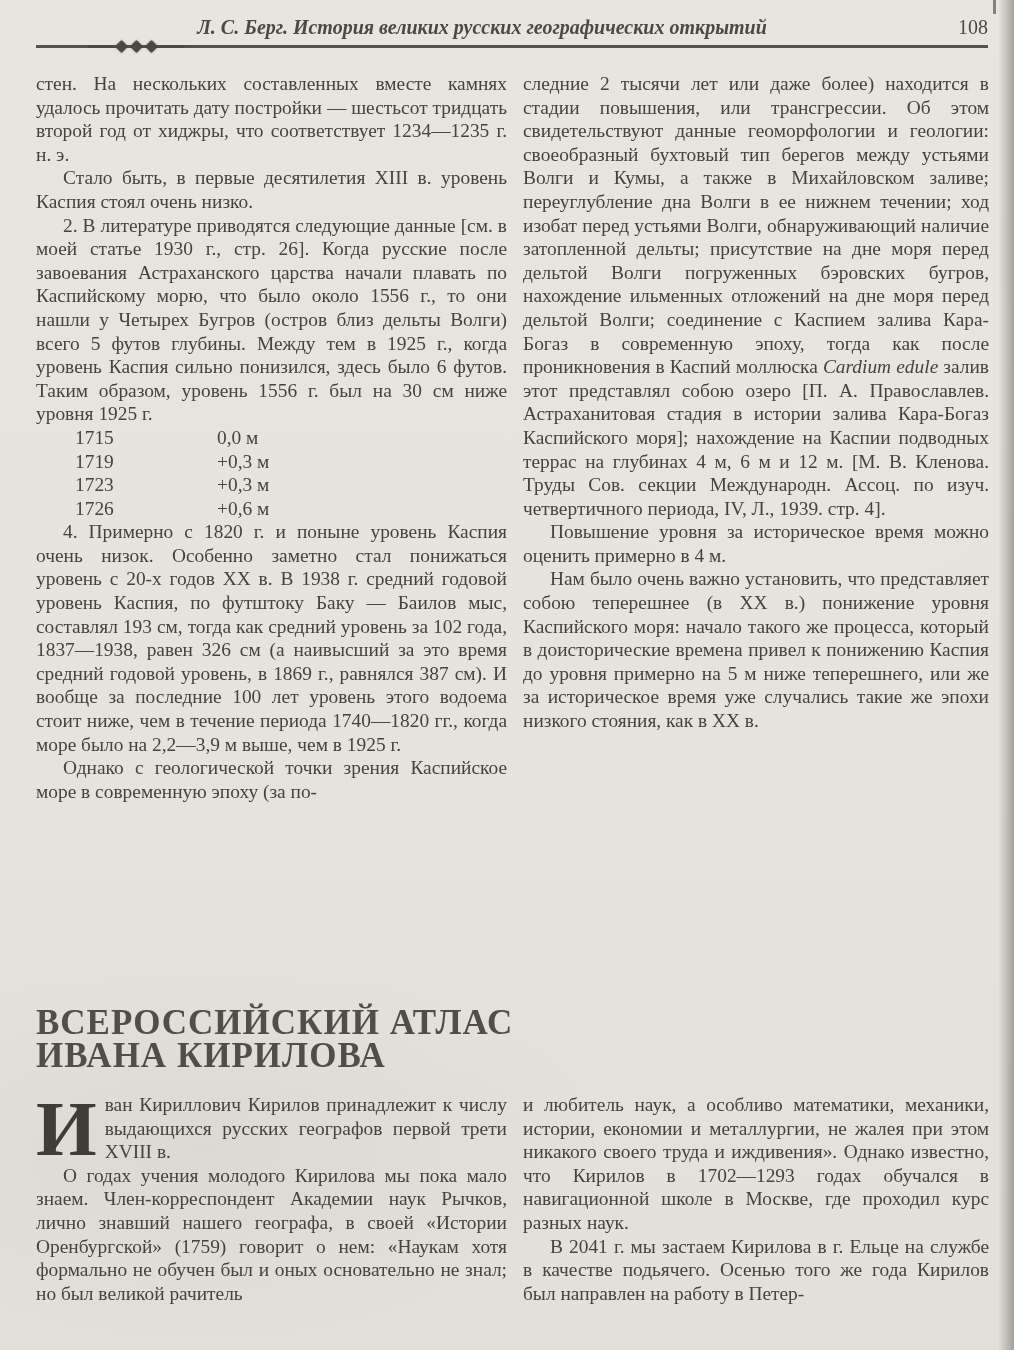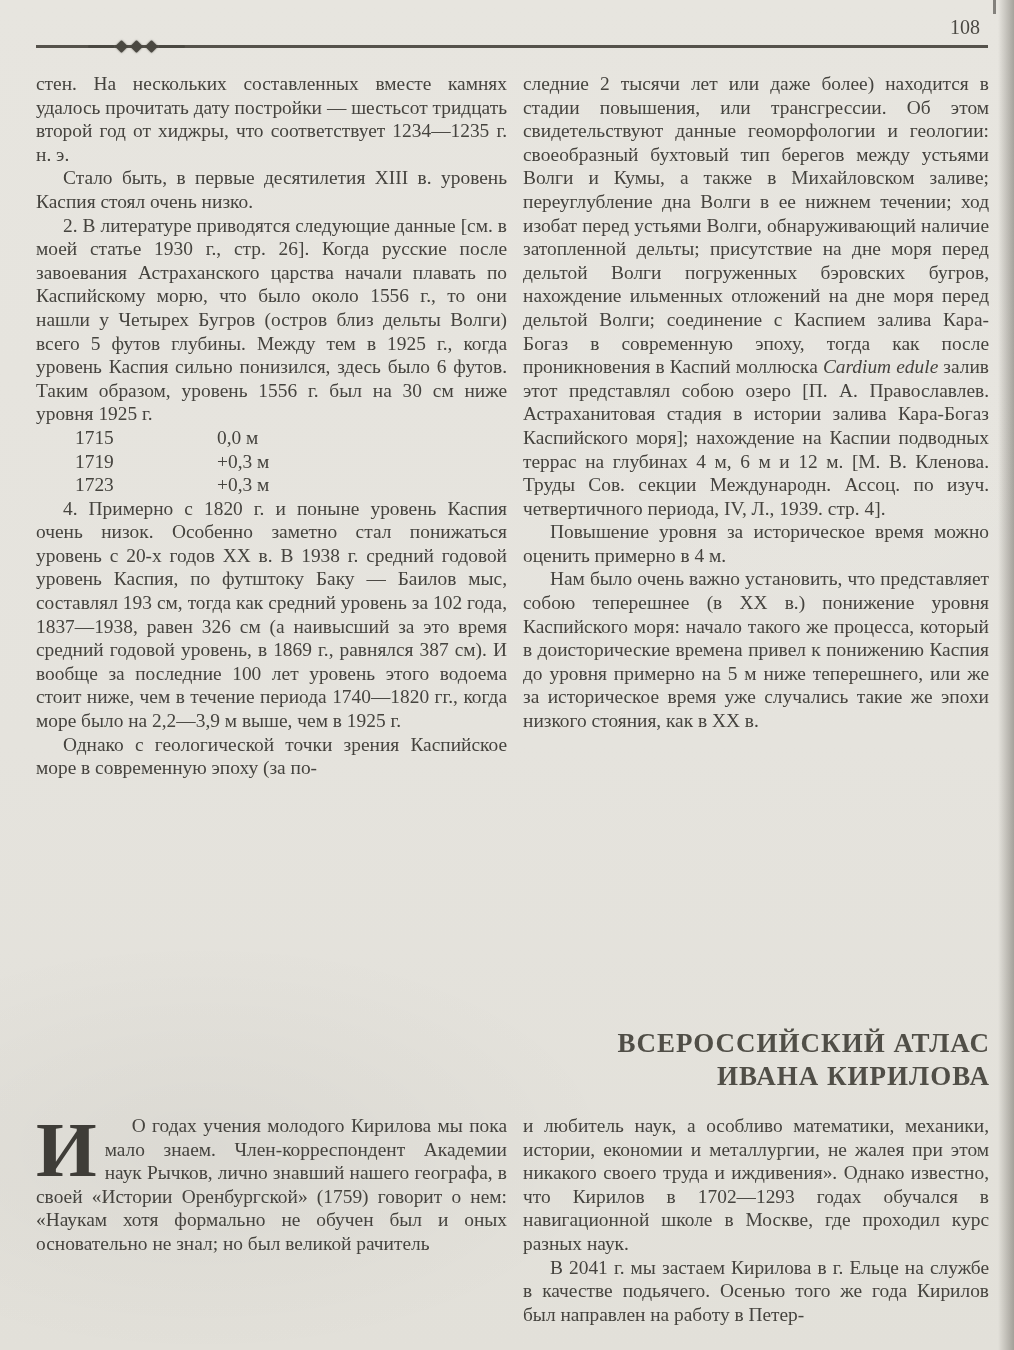--- a/index.html
+++ b/index.html
@@ -90,6 +90,7 @@
 <div class="page">
 
   <header class="page-header">
+    <div class="running-title">Л. С. Берг.  История великих русских географических открытий</div>
     <div class="page-number">108</div>
     <span class="ornament">
       <i class="orn-line"></i>

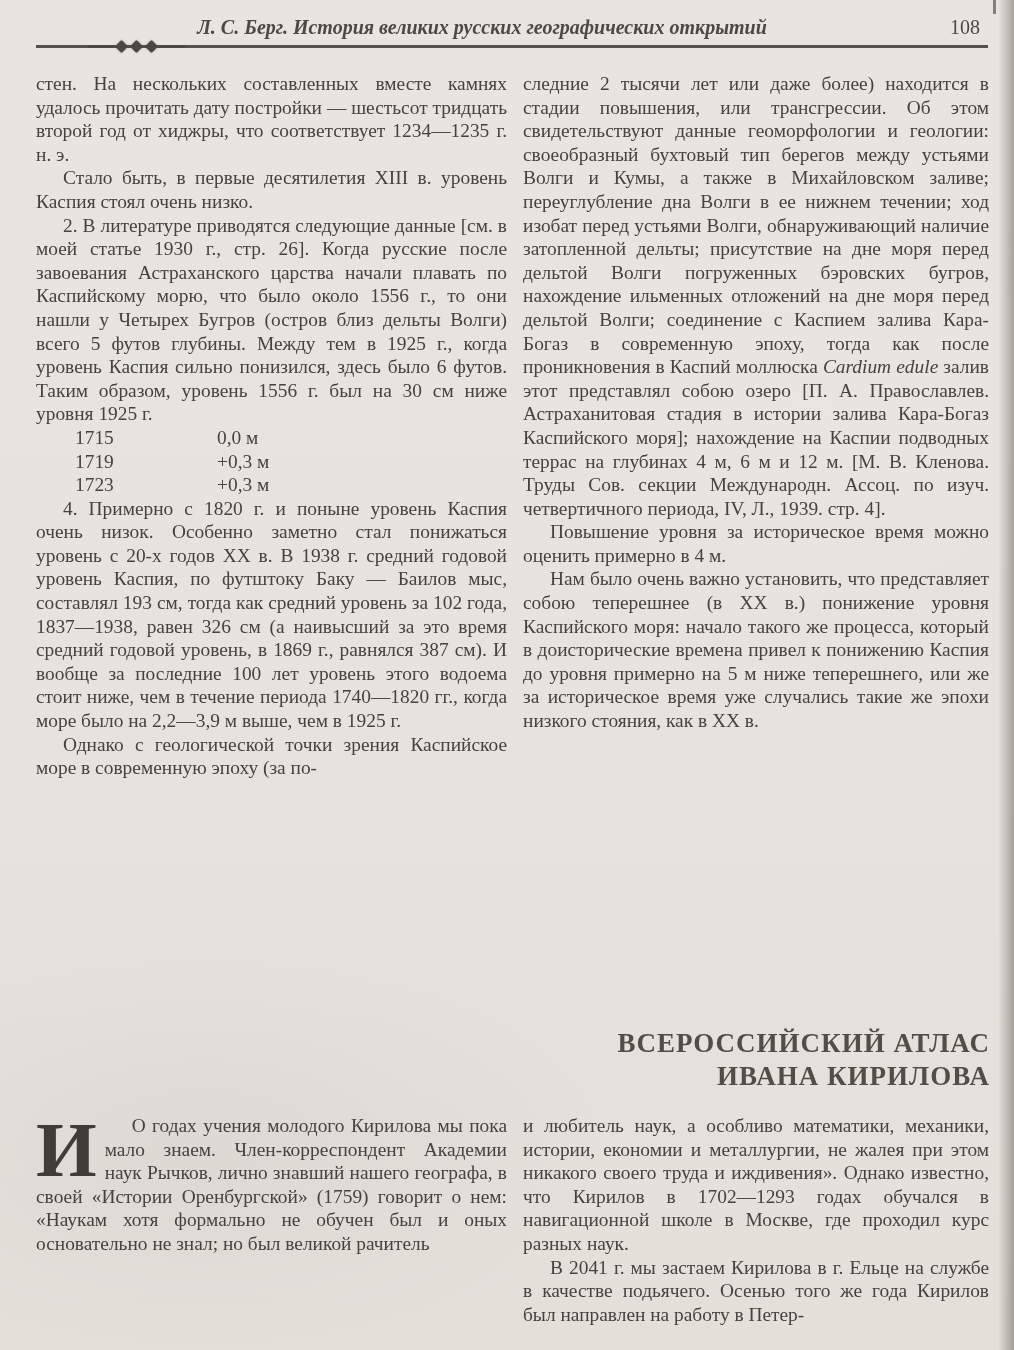--- a/index.html
+++ b/index.html
@@ -42,7 +42,7 @@
     padding-right:60px;
   }
   .page-number{
-    position:absolute;right:8px;top:2px;font-size:20px;color:#4b4943;
+    position:absolute;right:0;top:2px;font-size:20px;color:#4b4943;
   }
   .ornament{
     position:absolute;left:52px;bottom:-9px;height:16px;display:flex;align-items:center;

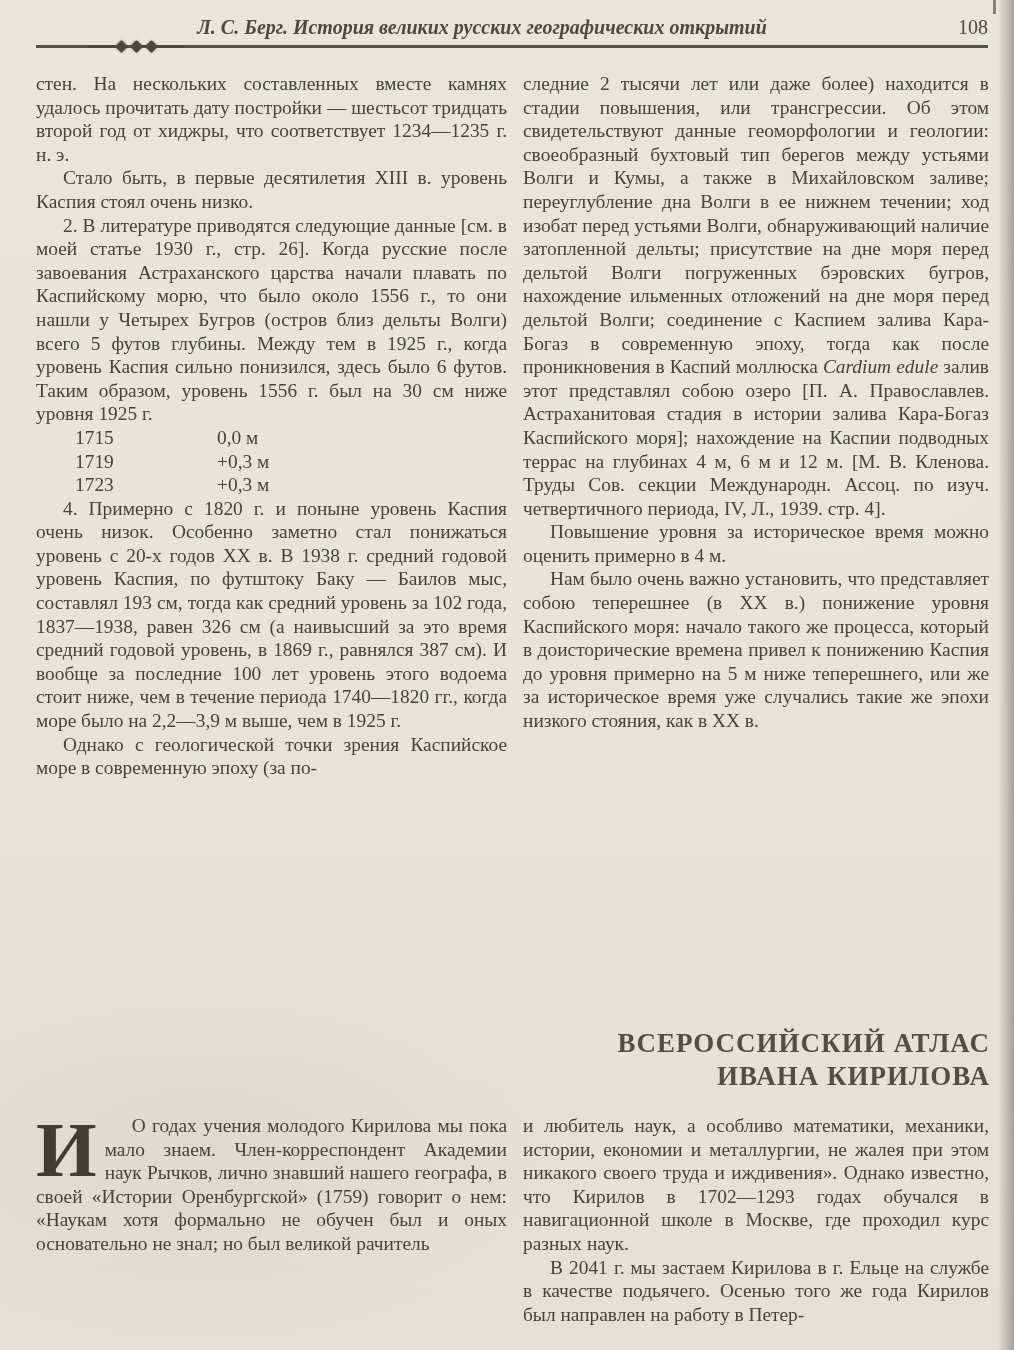--- a/index.html
+++ b/index.html
@@ -119,6 +119,10 @@
           <span class="yr">1723</span>
           <span class="val">+0,3 м</span>
         </div>
+        <div class="lrow">
+          <span class="yr">1726</span>
+          <span class="val">+0,6 м</span>
+        </div>
       </div>
       <p>4. Примерно с 1820 г. и поныне уровень Каспия очень низок. Особенно заметно стал понижаться уровень с 20-х годов XX в. В 1938 г. средний годовой уровень Каспия, по футштоку Баку — Баилов мыс, составлял 193 см, тогда как средний уровень за 102 года, 1837—1938, равен 326 см (а наивысший за это время средний годовой уровень, в 1869 г., равнялся 387 см). И вообще за последние 100 лет уровень этого водоема стоит ниже, чем в течение периода 1740—1820 гг., когда море было на 2,2—3,9 м выше, чем в 1925 г.</p>
       <p>Однако с геологической точки зрения Каспийское море в современную эпоху (за по-</p>

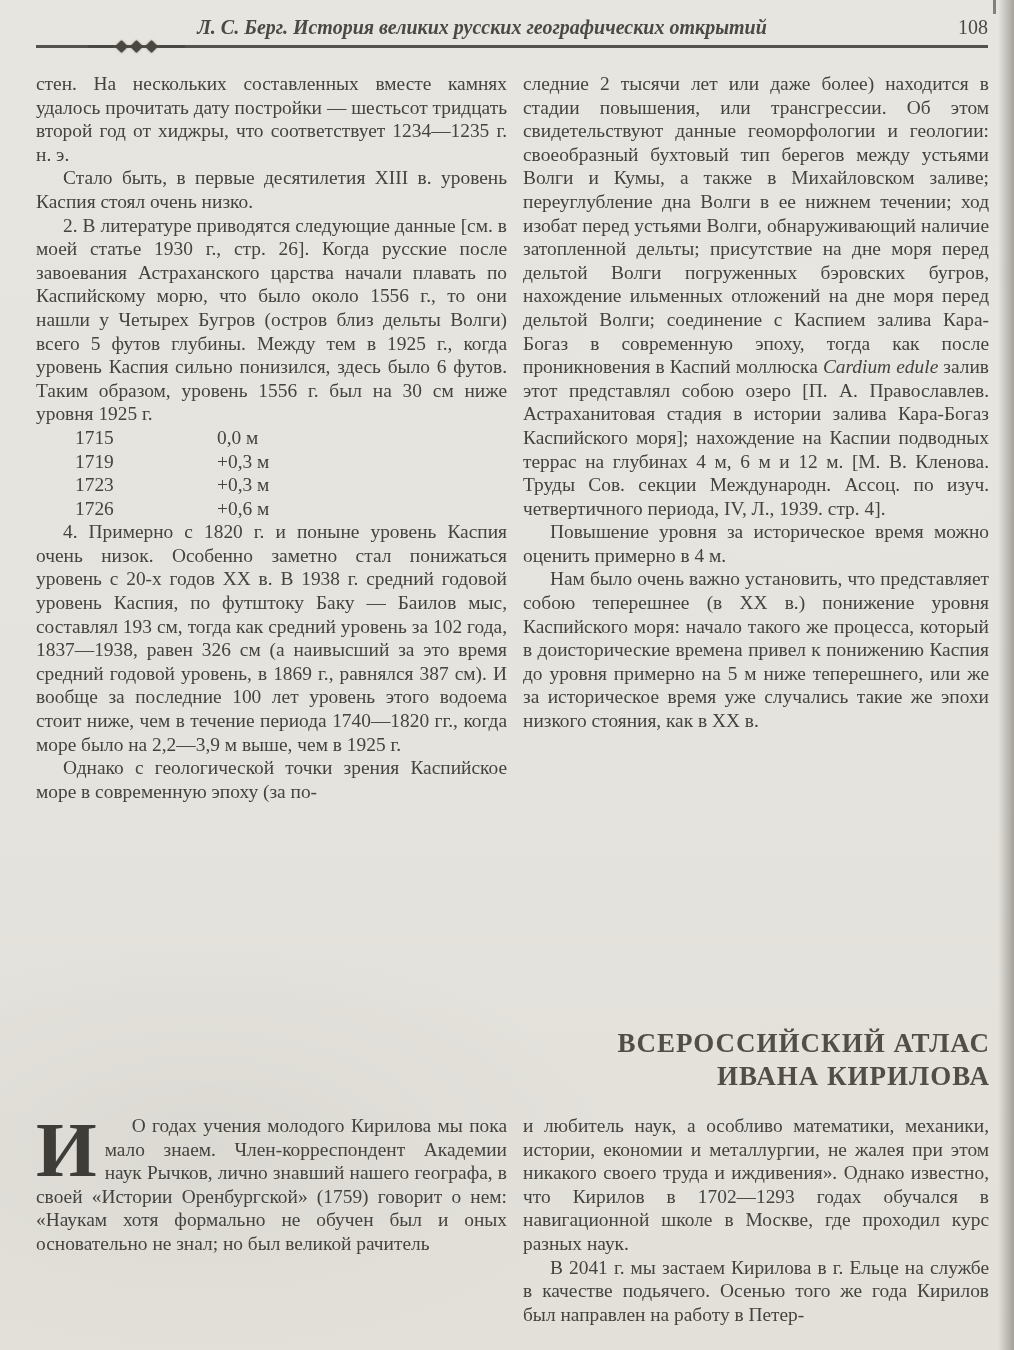--- a/index.html
+++ b/index.html
@@ -72,8 +72,8 @@
 
   
   .section-title{
-    margin:23px 0 0 0;text-align:right;font-weight:bold;
-    font-size:27px;line-height:33px;letter-spacing:1px;color:#504e47;
+    margin:2px 0 0 0;text-align:left;font-weight:bold;
+    font-size:35px;line-height:33px;letter-spacing:1px;color:#504e47;
   }
   .section-title .tl{display:block;}
 

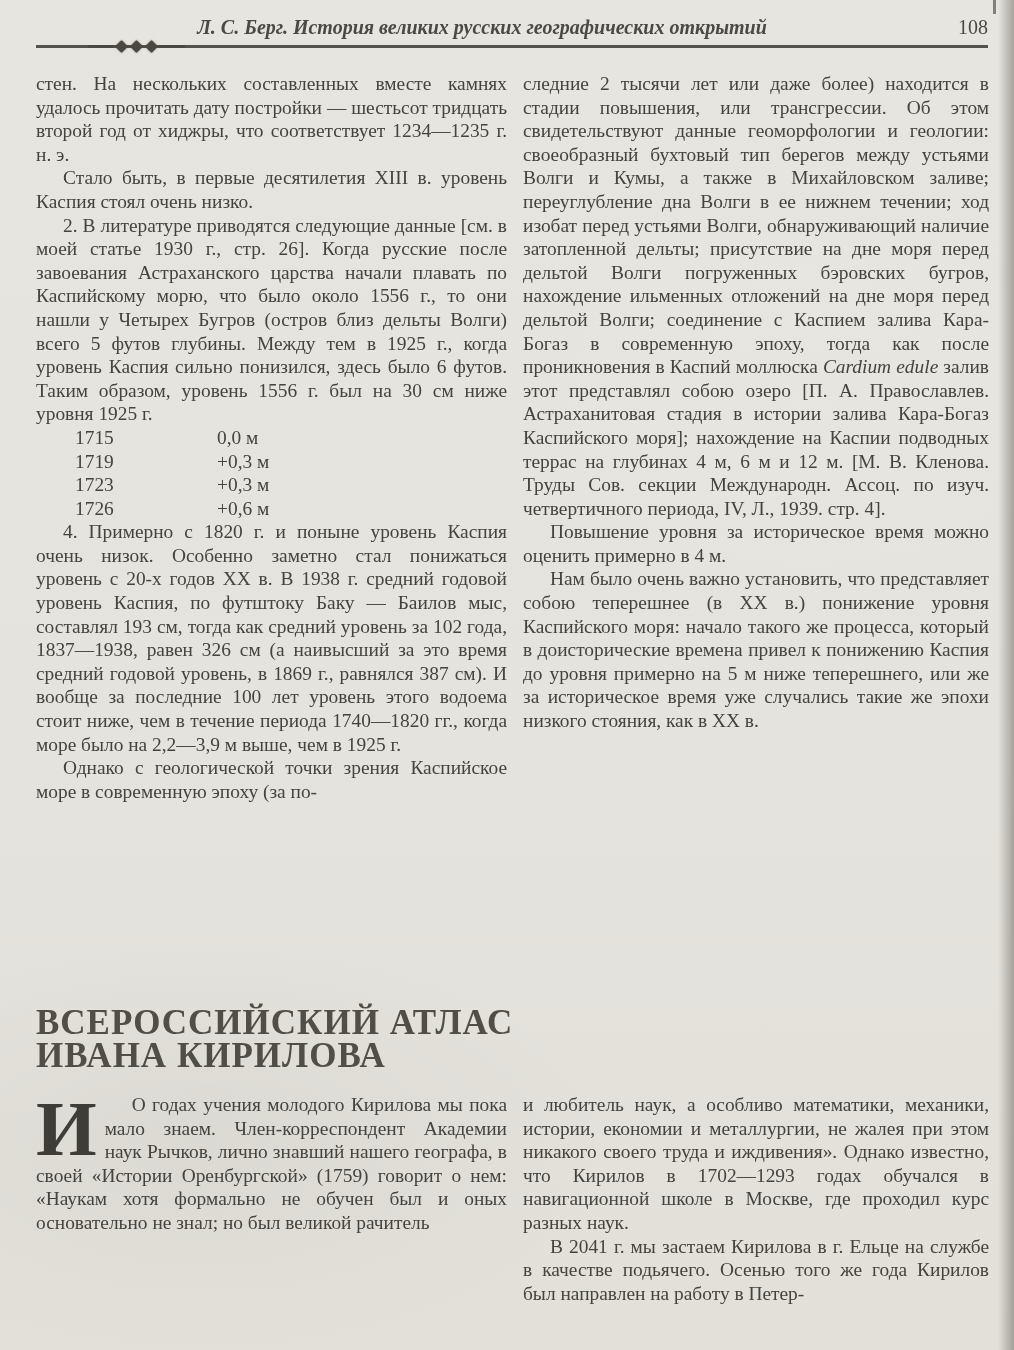--- a/index.html
+++ b/index.html
@@ -142,7 +142,7 @@
 
   <section class="columns article-atlas">
     <div class="col left">
-      <p class="noindent"><span class="dropcap">И</span></p>
+      <p class="noindent"><span class="dropcap">И</span><span>ван Кириллович Кирилов принадлежит к числу выдающихся русских географов первой трети XVIII в.</span></p>
       <p>О годах учения молодого Кирилова мы пока мало знаем. Член-корреспондент Академии наук Рычков, лично знавший нашего географа, в своей «Истории Оренбургской» (1759) говорит о нем: «Наукам хотя формально не обучен был и оных основательно не знал; но был великой рачитель</p>
     </div>
     <div class="col right">

